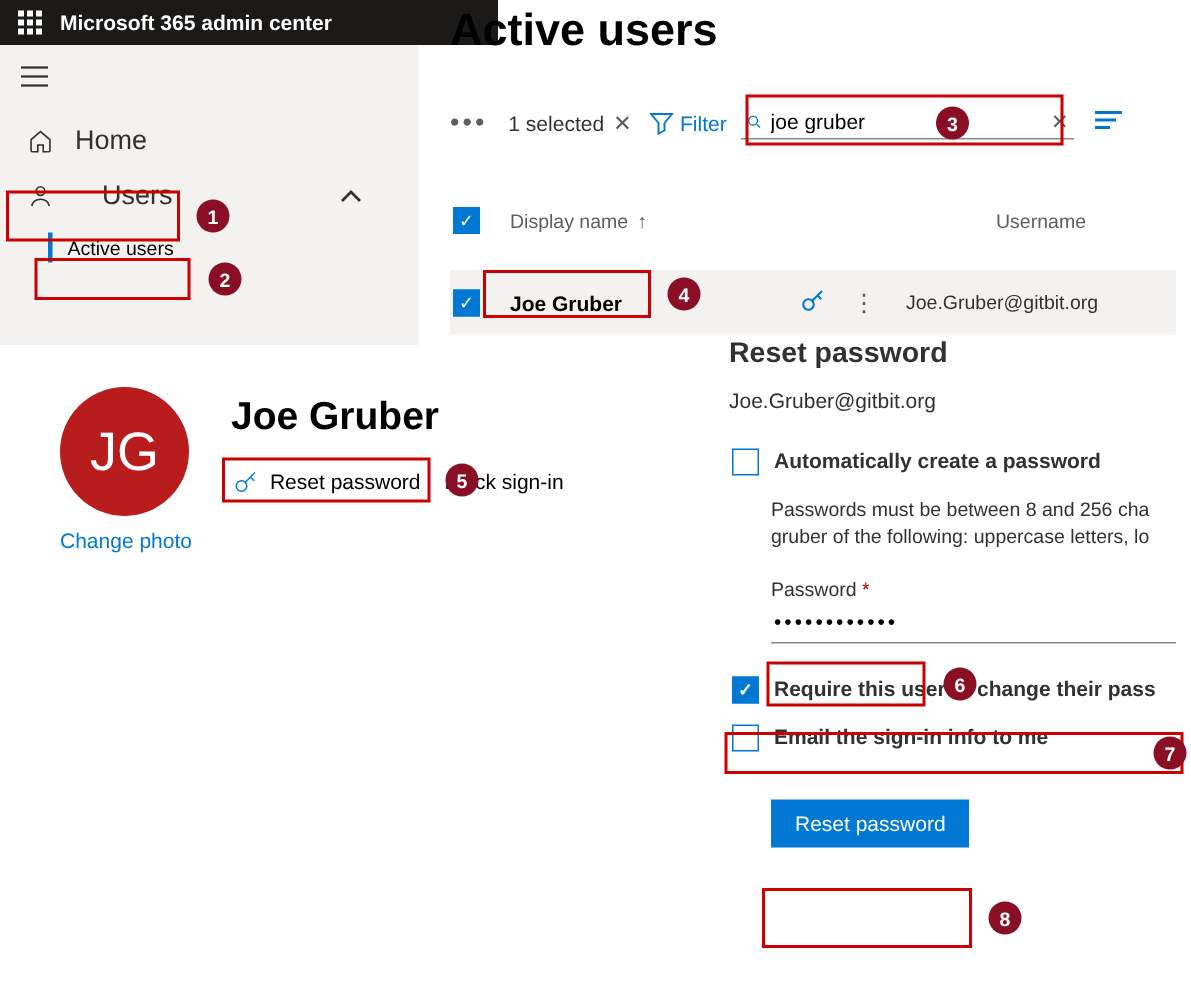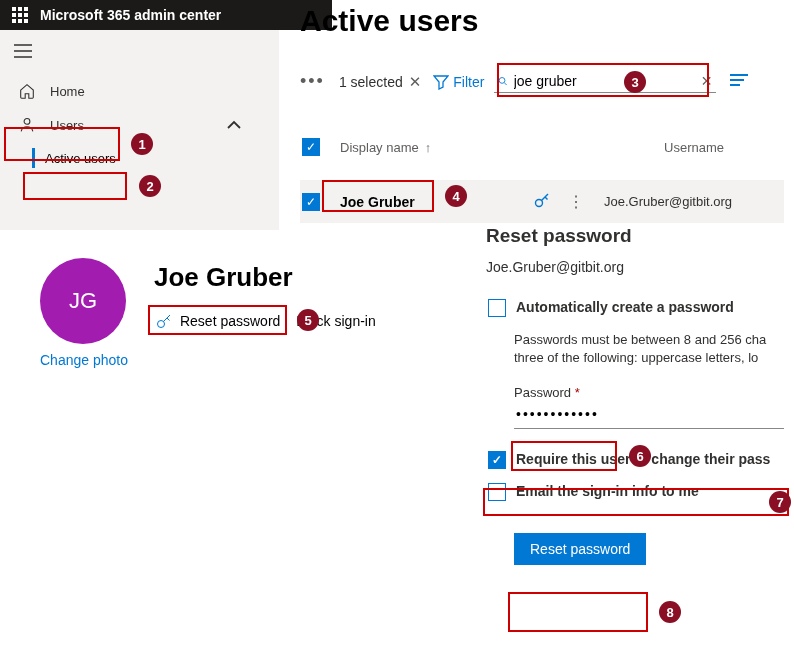--- a/index.html
+++ b/index.html
@@ -11,7 +11,7 @@
 .left { position: absolute; top: 30px; left: 0; width: 279px; background: #f3f2f1; height: 200px; }
 .hamburger { padding: 14px 0 12px 14px; }
 .hamburger svg { width: 18px; height: 14px; }
-.nav-item { display: flex; align-items: center; padding: 8px 18px; font-size: 13px; color: #323130; }
+.nav-item { display: flex; align-items: center; padding: 8px 18px; font-size: 18px; color: #323130; }
 .nav-item svg { width: 18px; height: 18px; margin-right: 14px; stroke: #323130; fill: none; stroke-width: 1.2; }
 .nav-users { position: relative; }
 .nav-users .chev { position: absolute; right: 22px; }

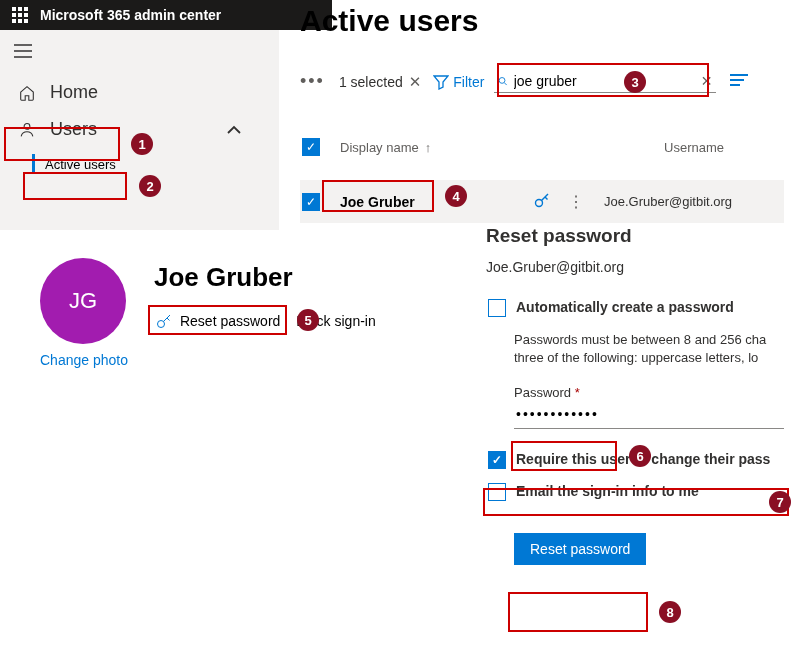--- a/index.html
+++ b/index.html
@@ -13,7 +13,7 @@
 .hamburger svg { width: 18px; height: 14px; }
 .nav-item { display: flex; align-items: center; padding: 8px 18px; font-size: 18px; color: #323130; }
 .nav-item svg { width: 18px; height: 18px; margin-right: 14px; stroke: #323130; fill: none; stroke-width: 1.2; }
-.nav-users { position: relative; }
+.nav-users { position: relative; gap: 18px; }
 .nav-users .chev { position: absolute; right: 22px; }
 .nav-sub { display: flex; align-items: center; padding: 6px 10px 6px 32px; font-size: 13px; }
 .nav-sub .accent { width: 3px; height: 20px; background: #0078d4; margin-right: 10px; }

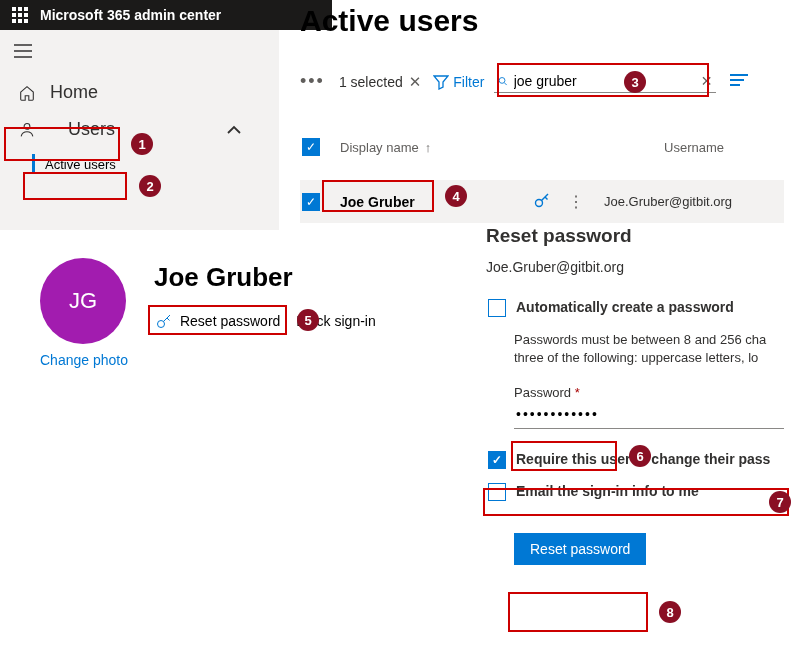--- a/index.html
+++ b/index.html
@@ -47,7 +47,7 @@
 .tmore { color: #605e5c; margin-right: 20px; font-size: 16px; }
 .temail { width: 180px; font-size: 13px; color: #323130; }
 .profile { position: absolute; top: 258px; left: 40px; display: flex; }
-.avatar { width: 86px; height: 86px; border-radius: 50%; background: #a21caf; color: #fff; display: flex; align-items: center; justify-content: center; font-size: 22px; font-weight: 400; }
+.avatar { width: 86px; height: 86px; border-radius: 50%; background: #b91c1c; color: #fff; display: flex; align-items: center; justify-content: center; font-size: 36px; font-weight: 400; }
 .changephoto { color: #0078d4; font-size: 14px; text-align: right; margin-top: 8px; }
 .profile-right { margin-left: 26px; }
 .profile-name { font-size: 26px; font-weight: 700; margin-top: 4px; margin-bottom: 18px; }

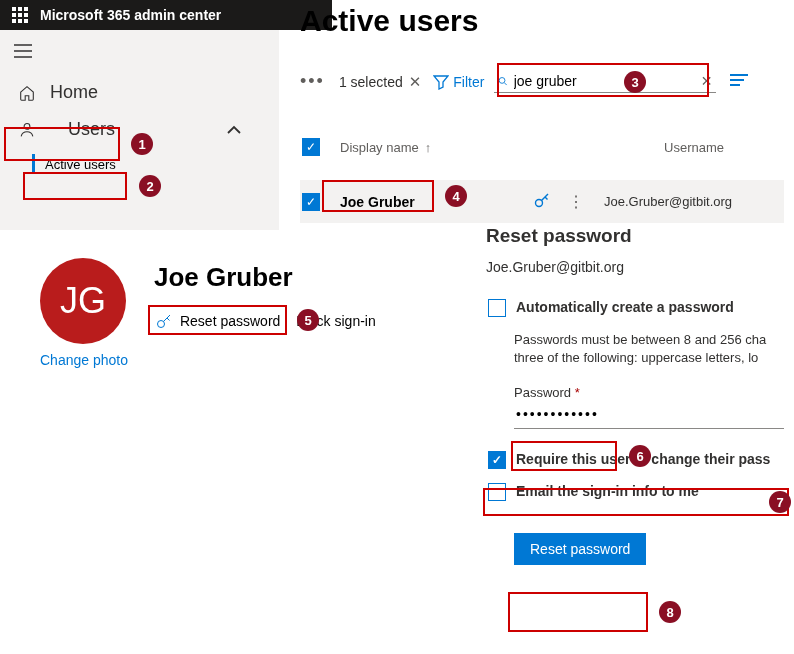--- a/index.html
+++ b/index.html
@@ -198,7 +198,7 @@
 
   <div class="panel-hint">
     <div>Passwords must be between 8 and 256 cha</div>
-    <div>three of the following: uppercase letters, lo</div>
+    <div>gruber of the following: uppercase letters, lo</div>
   </div>
 
   <div class="panel-label">

